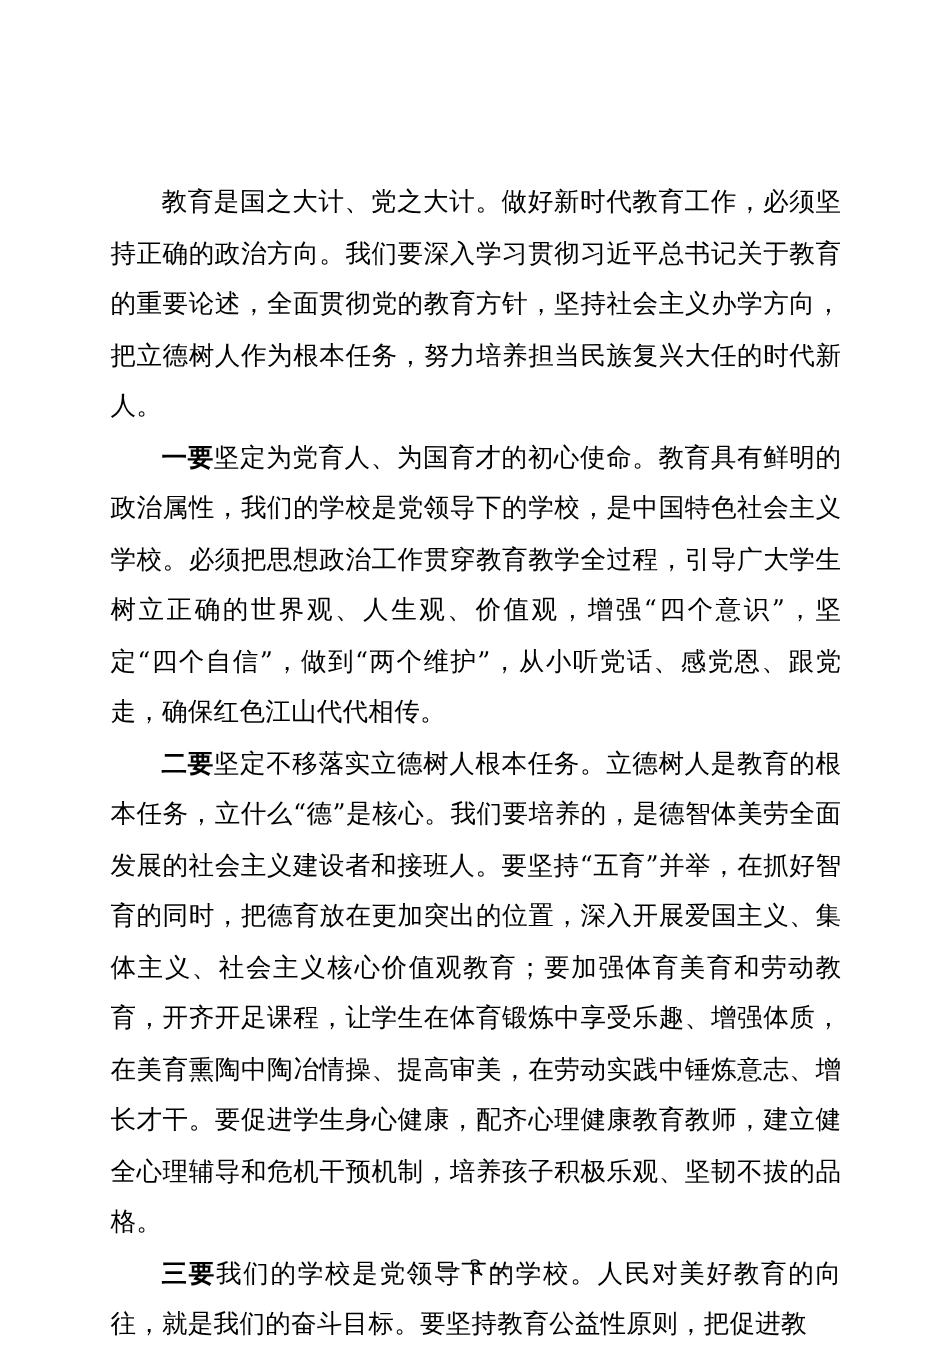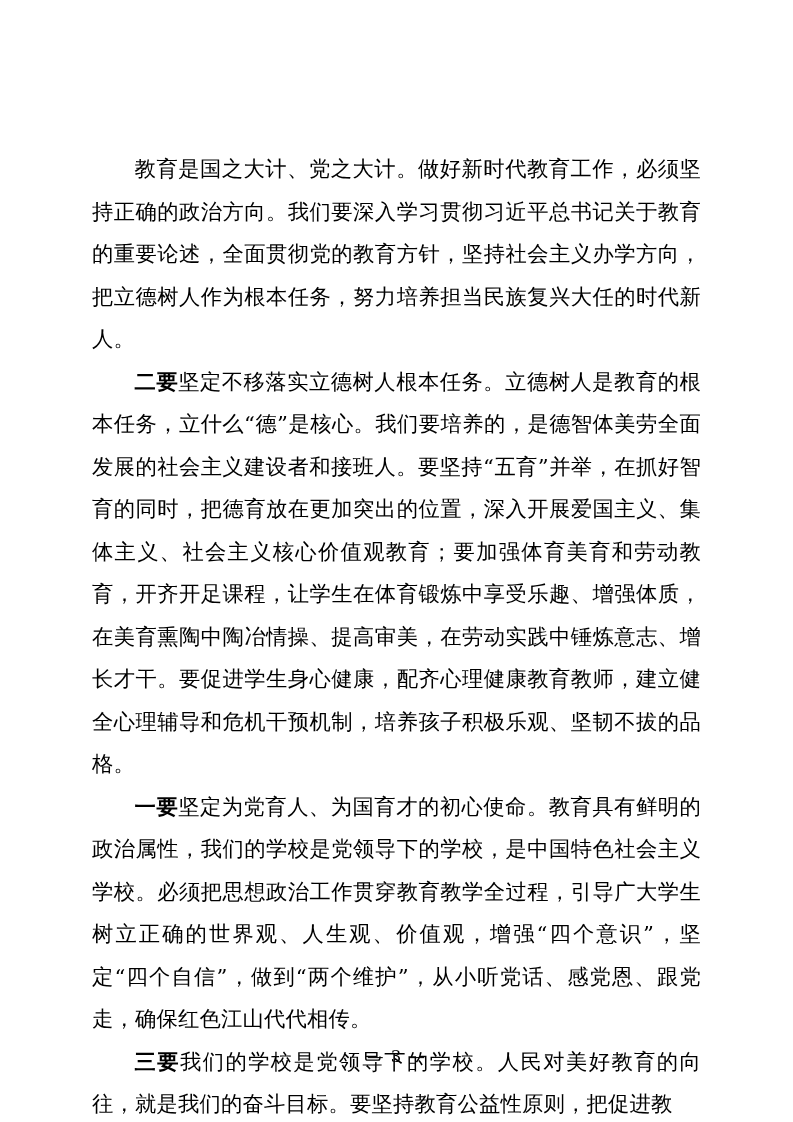--- a/index.html
+++ b/index.html
@@ -63,9 +63,9 @@
 
     <p class="para"><span>教育是国之大计、党之大计。做好新时代教育工作，必须坚持正确的政治方向。我们要深入学习贯彻习近平总书记关于教育的重要论述，全面贯彻党的教育方针，坚持社会主义办学方向，把立德树人作为根本任务，努力培养担当民族复兴大任的时代新人。</span></p>
 
+    <p class="para"><span class="lead">一要</span><span>坚定为党育人、为国育才的初心使命。教育具有鲜明的政治属性，我们的学校是党领导下的学校，是中国特色社会主义学校。必须把思想政治工作贯穿教育教学全过程，引导广大学生树立正确的世界观、人生观、价值观，增强“四个意识”，坚定“四个自信”，做到“两个维护”，从小听党话、感党恩、跟党走，确保红色江山代代相传。</span></p>
+
     <p class="para"><span class="lead">二要</span><span>坚定不移落实立德树人根本任务。立德树人是教育的根本任务，立什么“德”是核心。我们要培养的，是德智体美劳全面发展的社会主义建设者和接班人。要坚持“五育”并举，在抓好智育的同时，把德育放在更加突出的位置，深入开展爱国主义、集体主义、社会主义核心价值观教育；要加强体育美育和劳动教育，开齐开足课程，让学生在体育锻炼中享受乐趣、增强体质，在美育熏陶中陶冶情操、提高审美，在劳动实践中锤炼意志、增长才干。要促进学生身心健康，配齐心理健康教育教师，建立健全心理辅导和危机干预机制，培养孩子积极乐观、坚韧不拔的品格。</span></p>
-
-    <p class="para"><span class="lead">一要</span><span>坚定为党育人、为国育才的初心使命。教育具有鲜明的政治属性，我们的学校是党领导下的学校，是中国特色社会主义学校。必须把思想政治工作贯穿教育教学全过程，引导广大学生树立正确的世界观、人生观、价值观，增强“四个意识”，坚定“四个自信”，做到“两个维护”，从小听党话、感党恩、跟党走，确保红色江山代代相传。</span></p>
 
     <p class="para"><span class="lead">三要</span><span>我们的学校是党领导下的学校。人民对美好教育的向往，就是我们的奋斗目标。要坚持教育公益性原则，把促进教</span></p>
 

